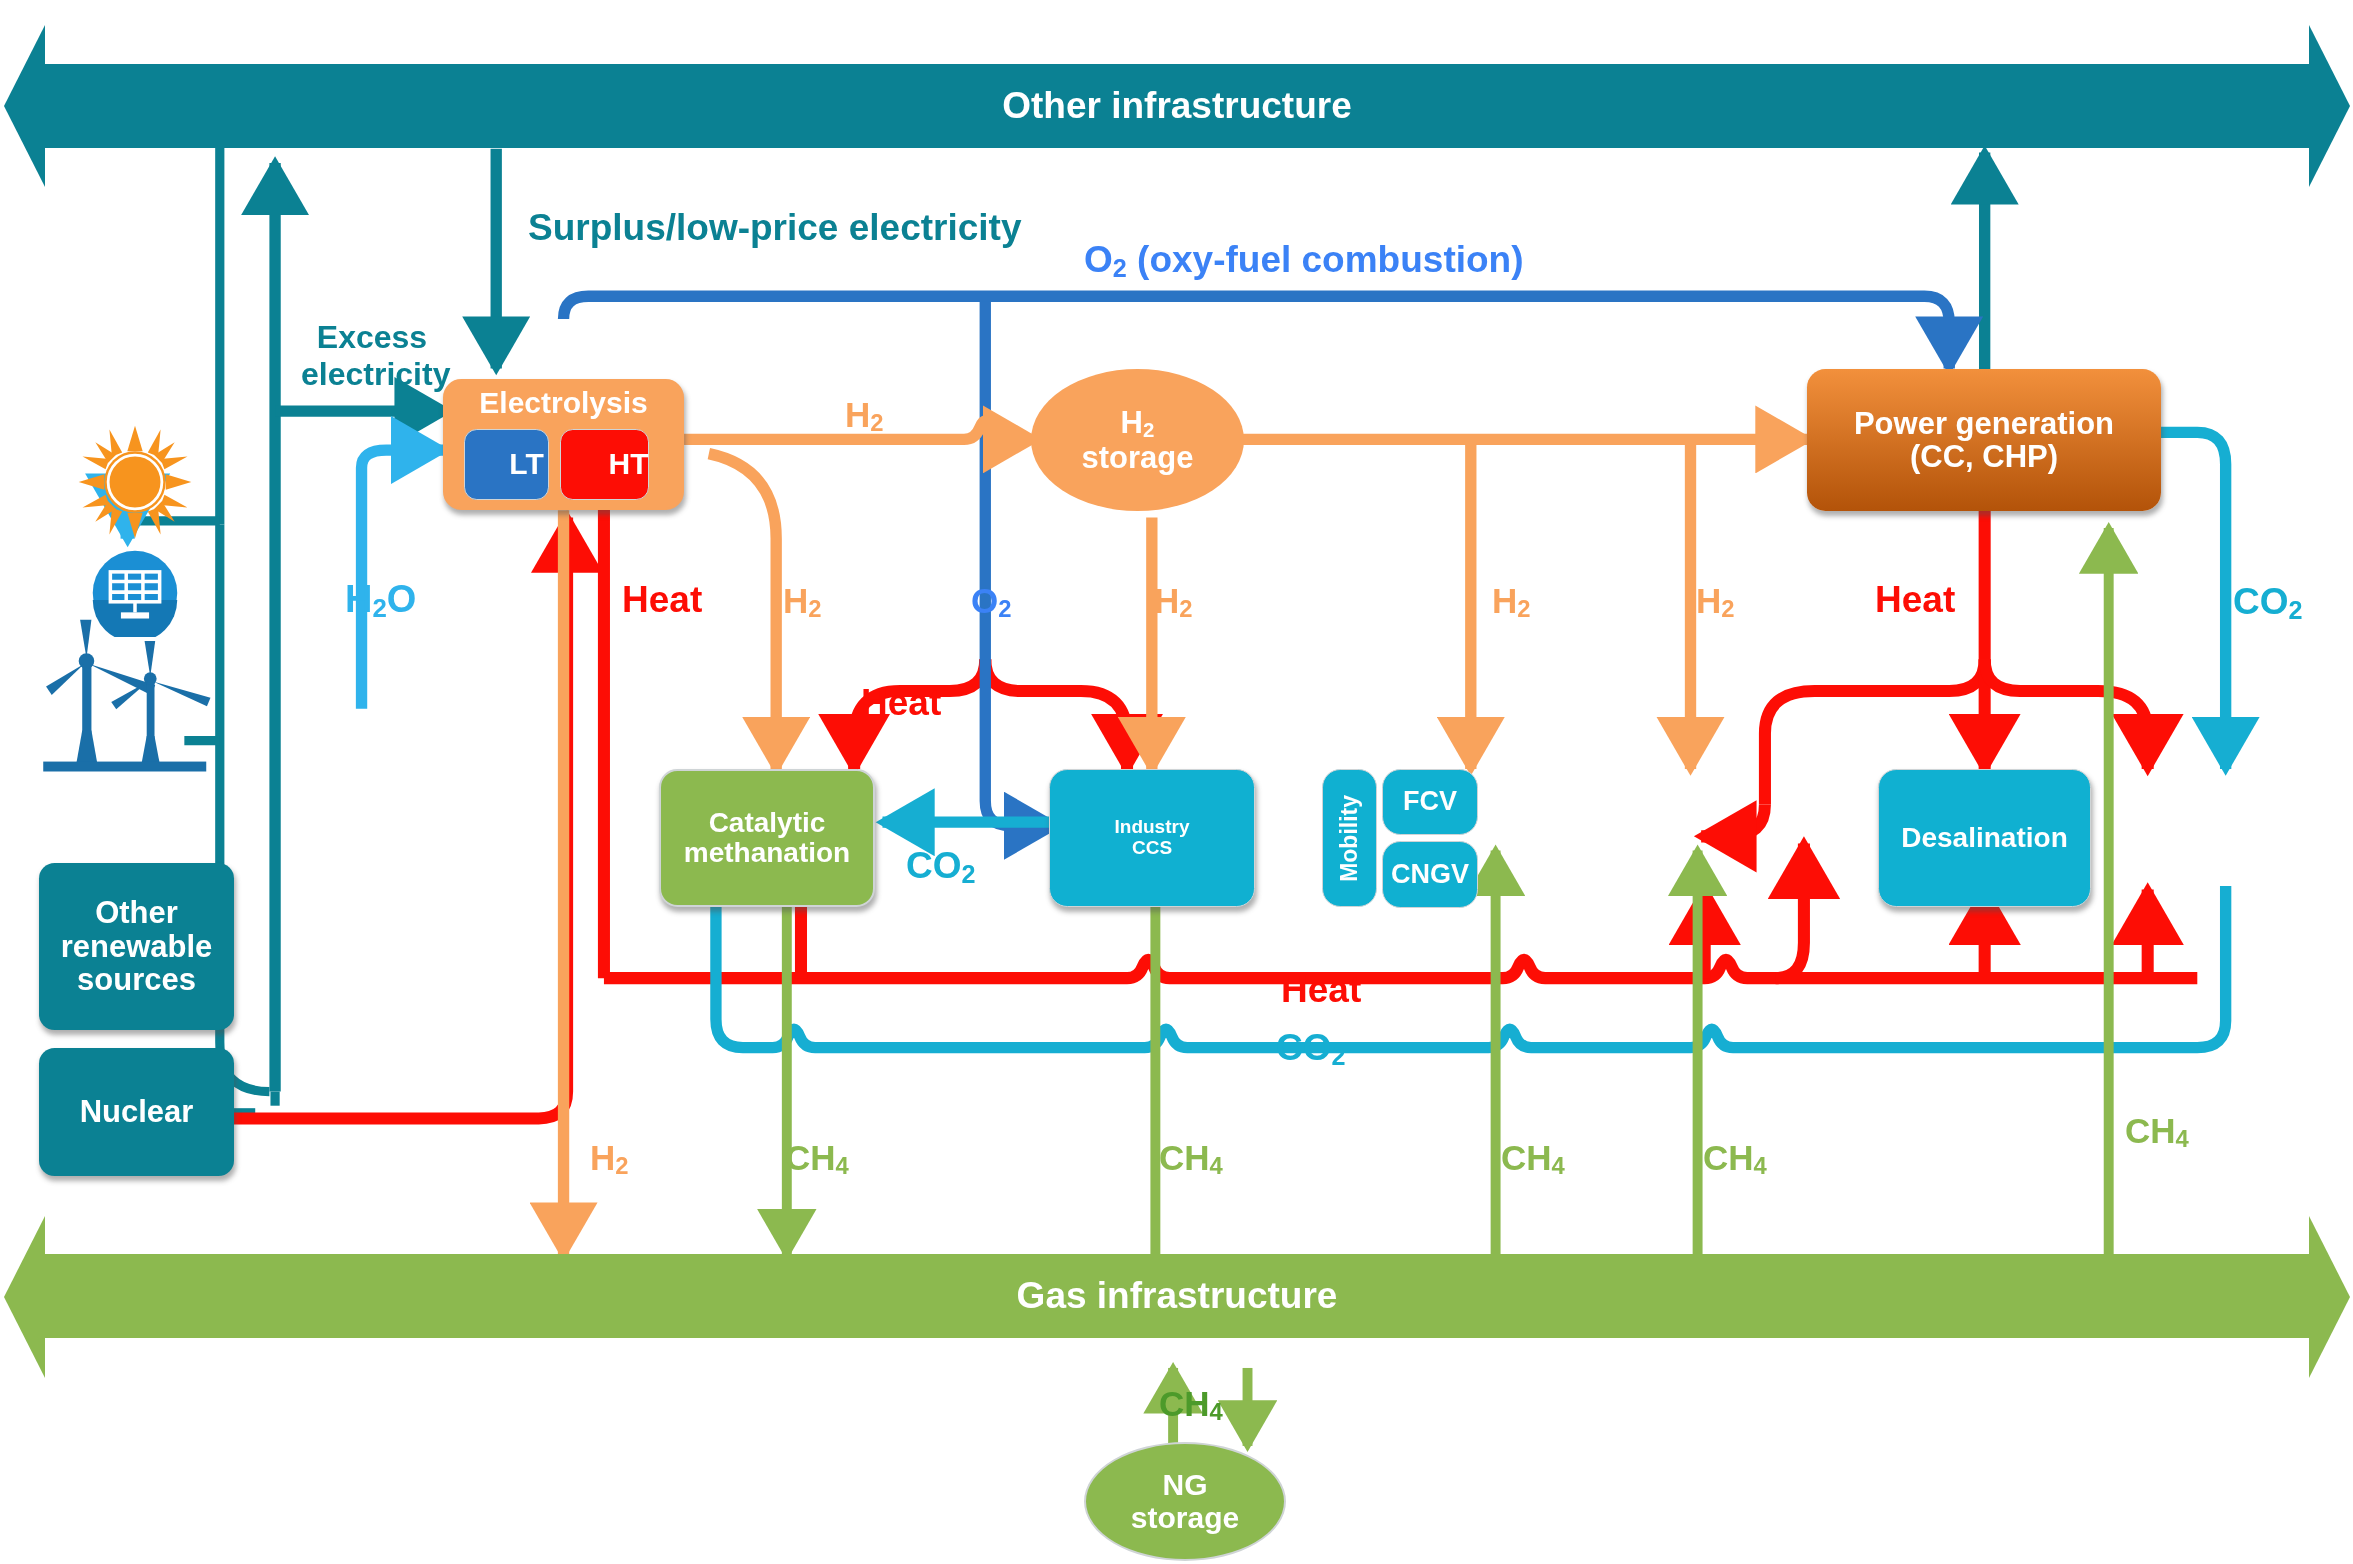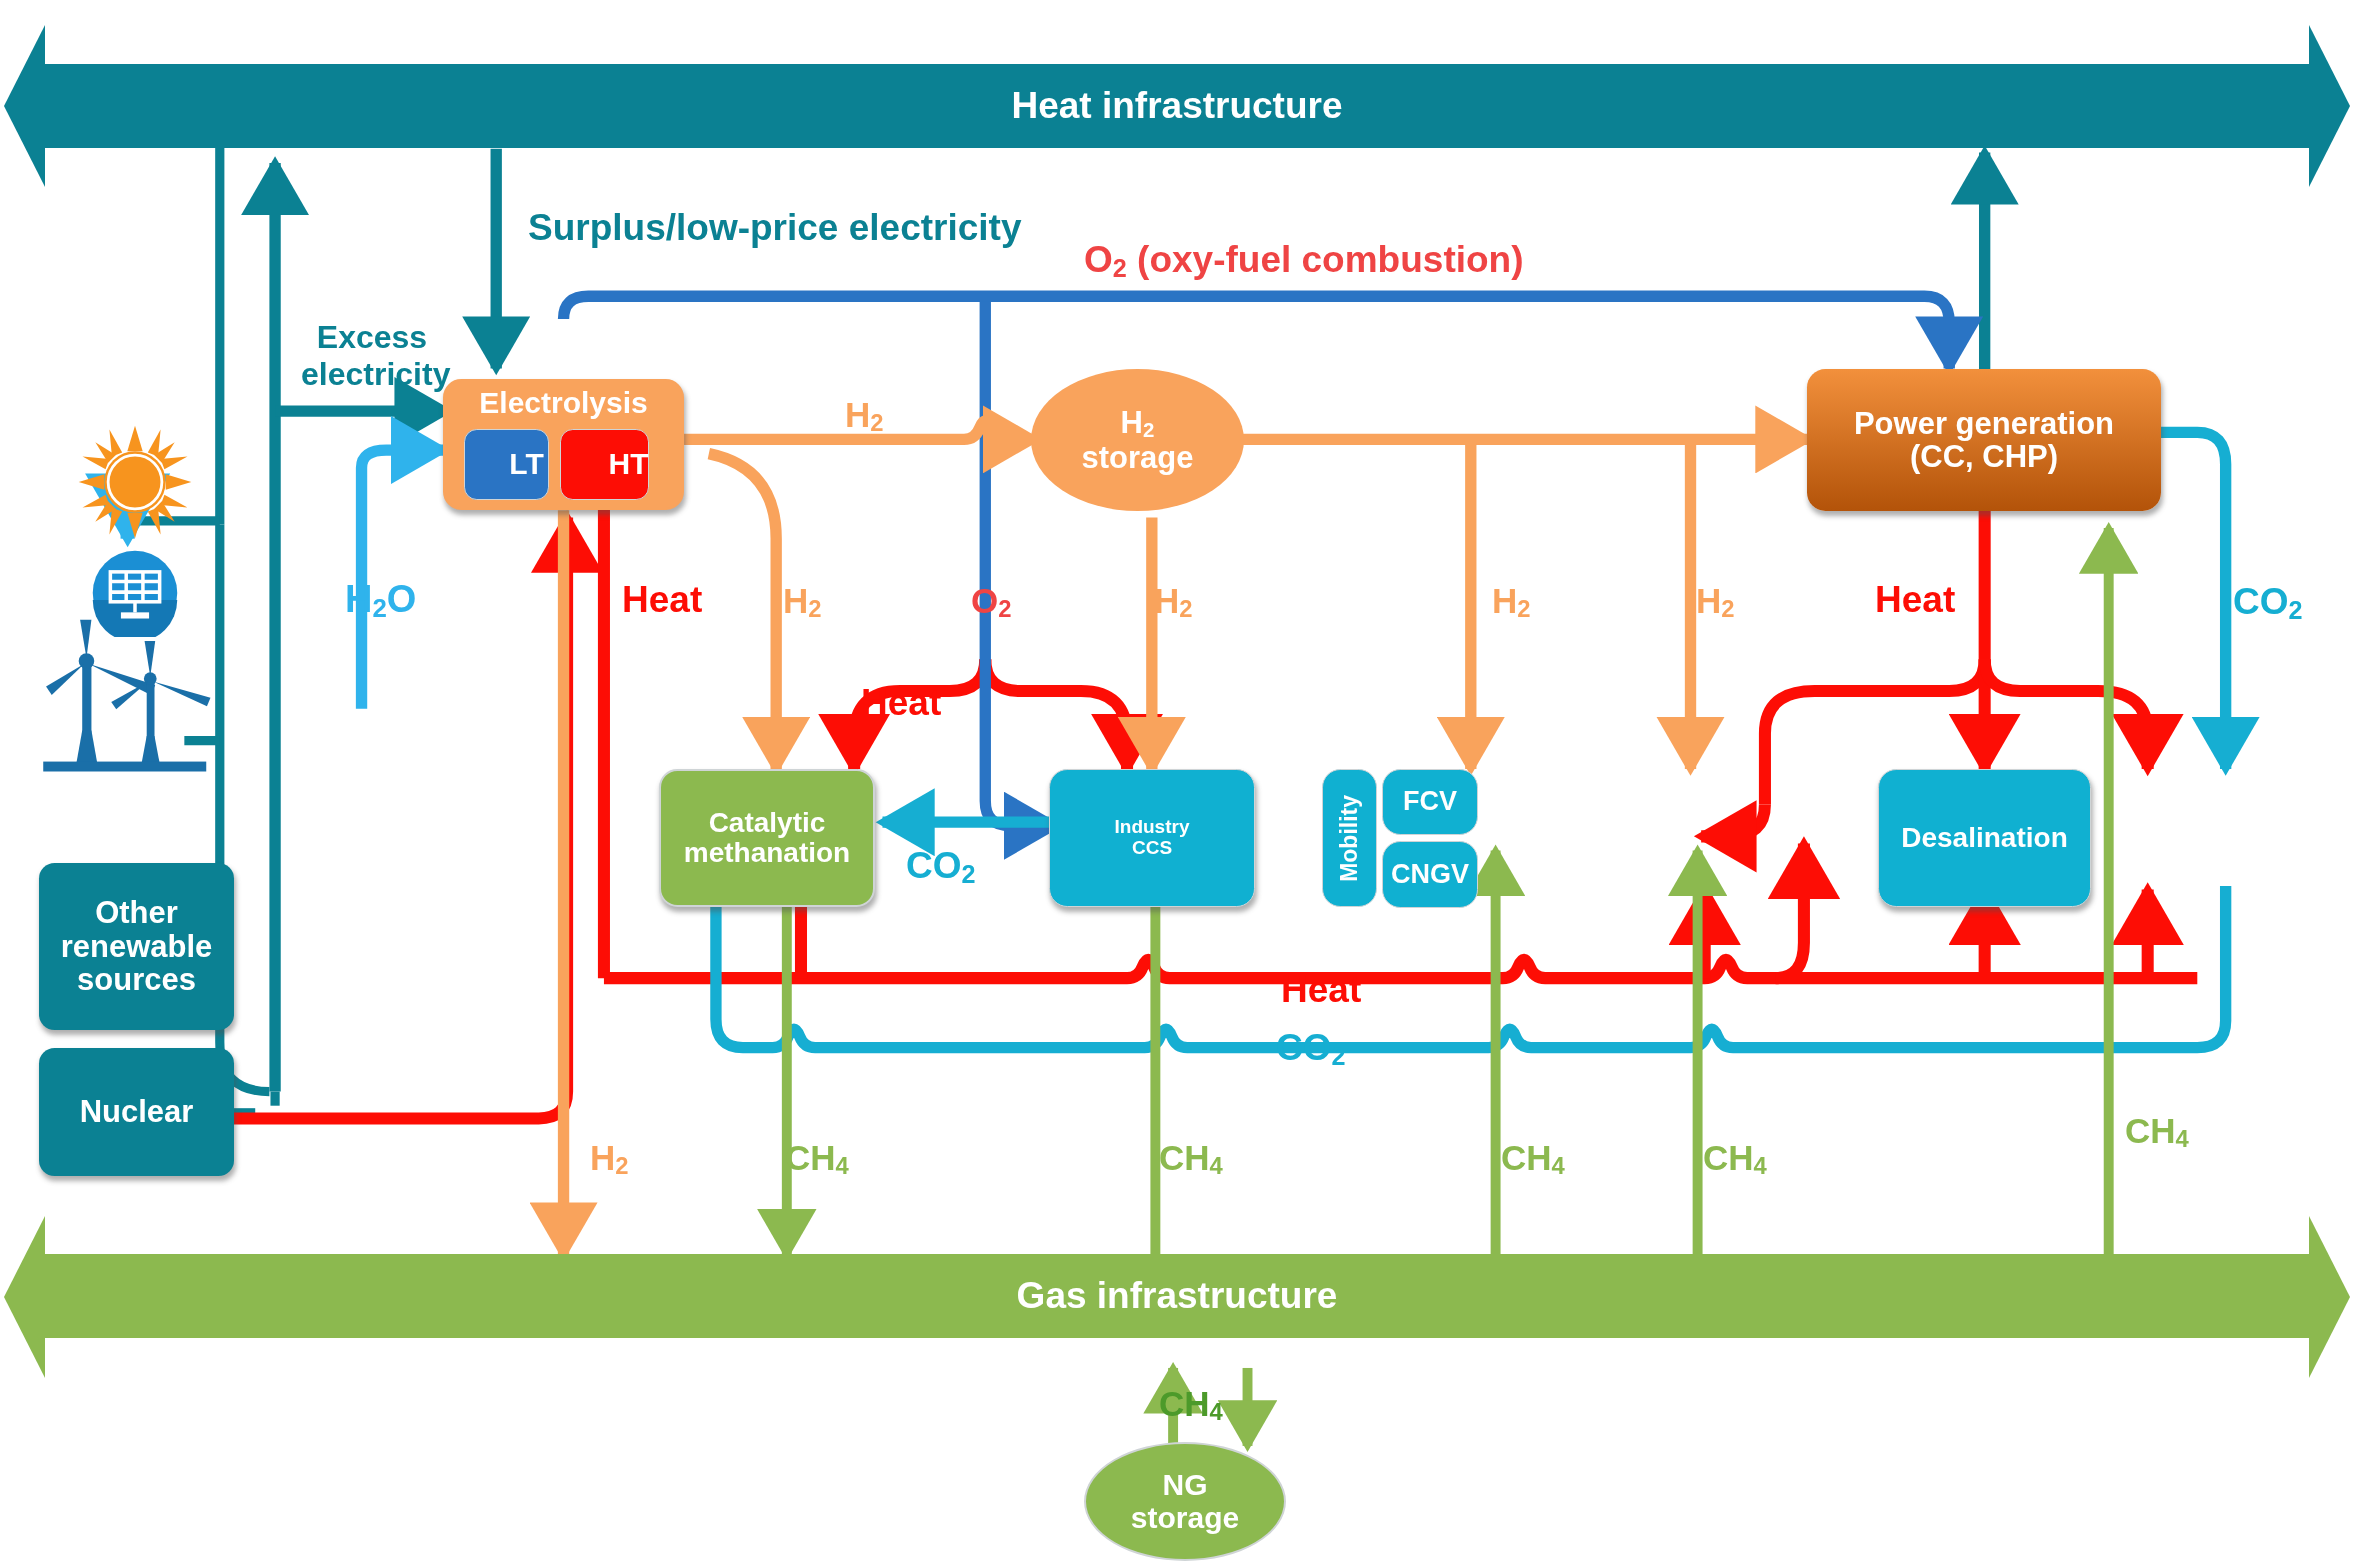--- a/index.html
+++ b/index.html
@@ -169,7 +169,7 @@
   </svg>
 
   <div class="bus" style="left:43px;top:64px;width:2268px;height:84px;background:#0b8193;">
-    <span style="font-size:37px;">Heat infrastructure</span>
+    <span style="font-size:37px;">Other infrastructure</span>
   </div>
 
   <div style="position:absolute;left:4.3px;top:25px;width:0;height:0;

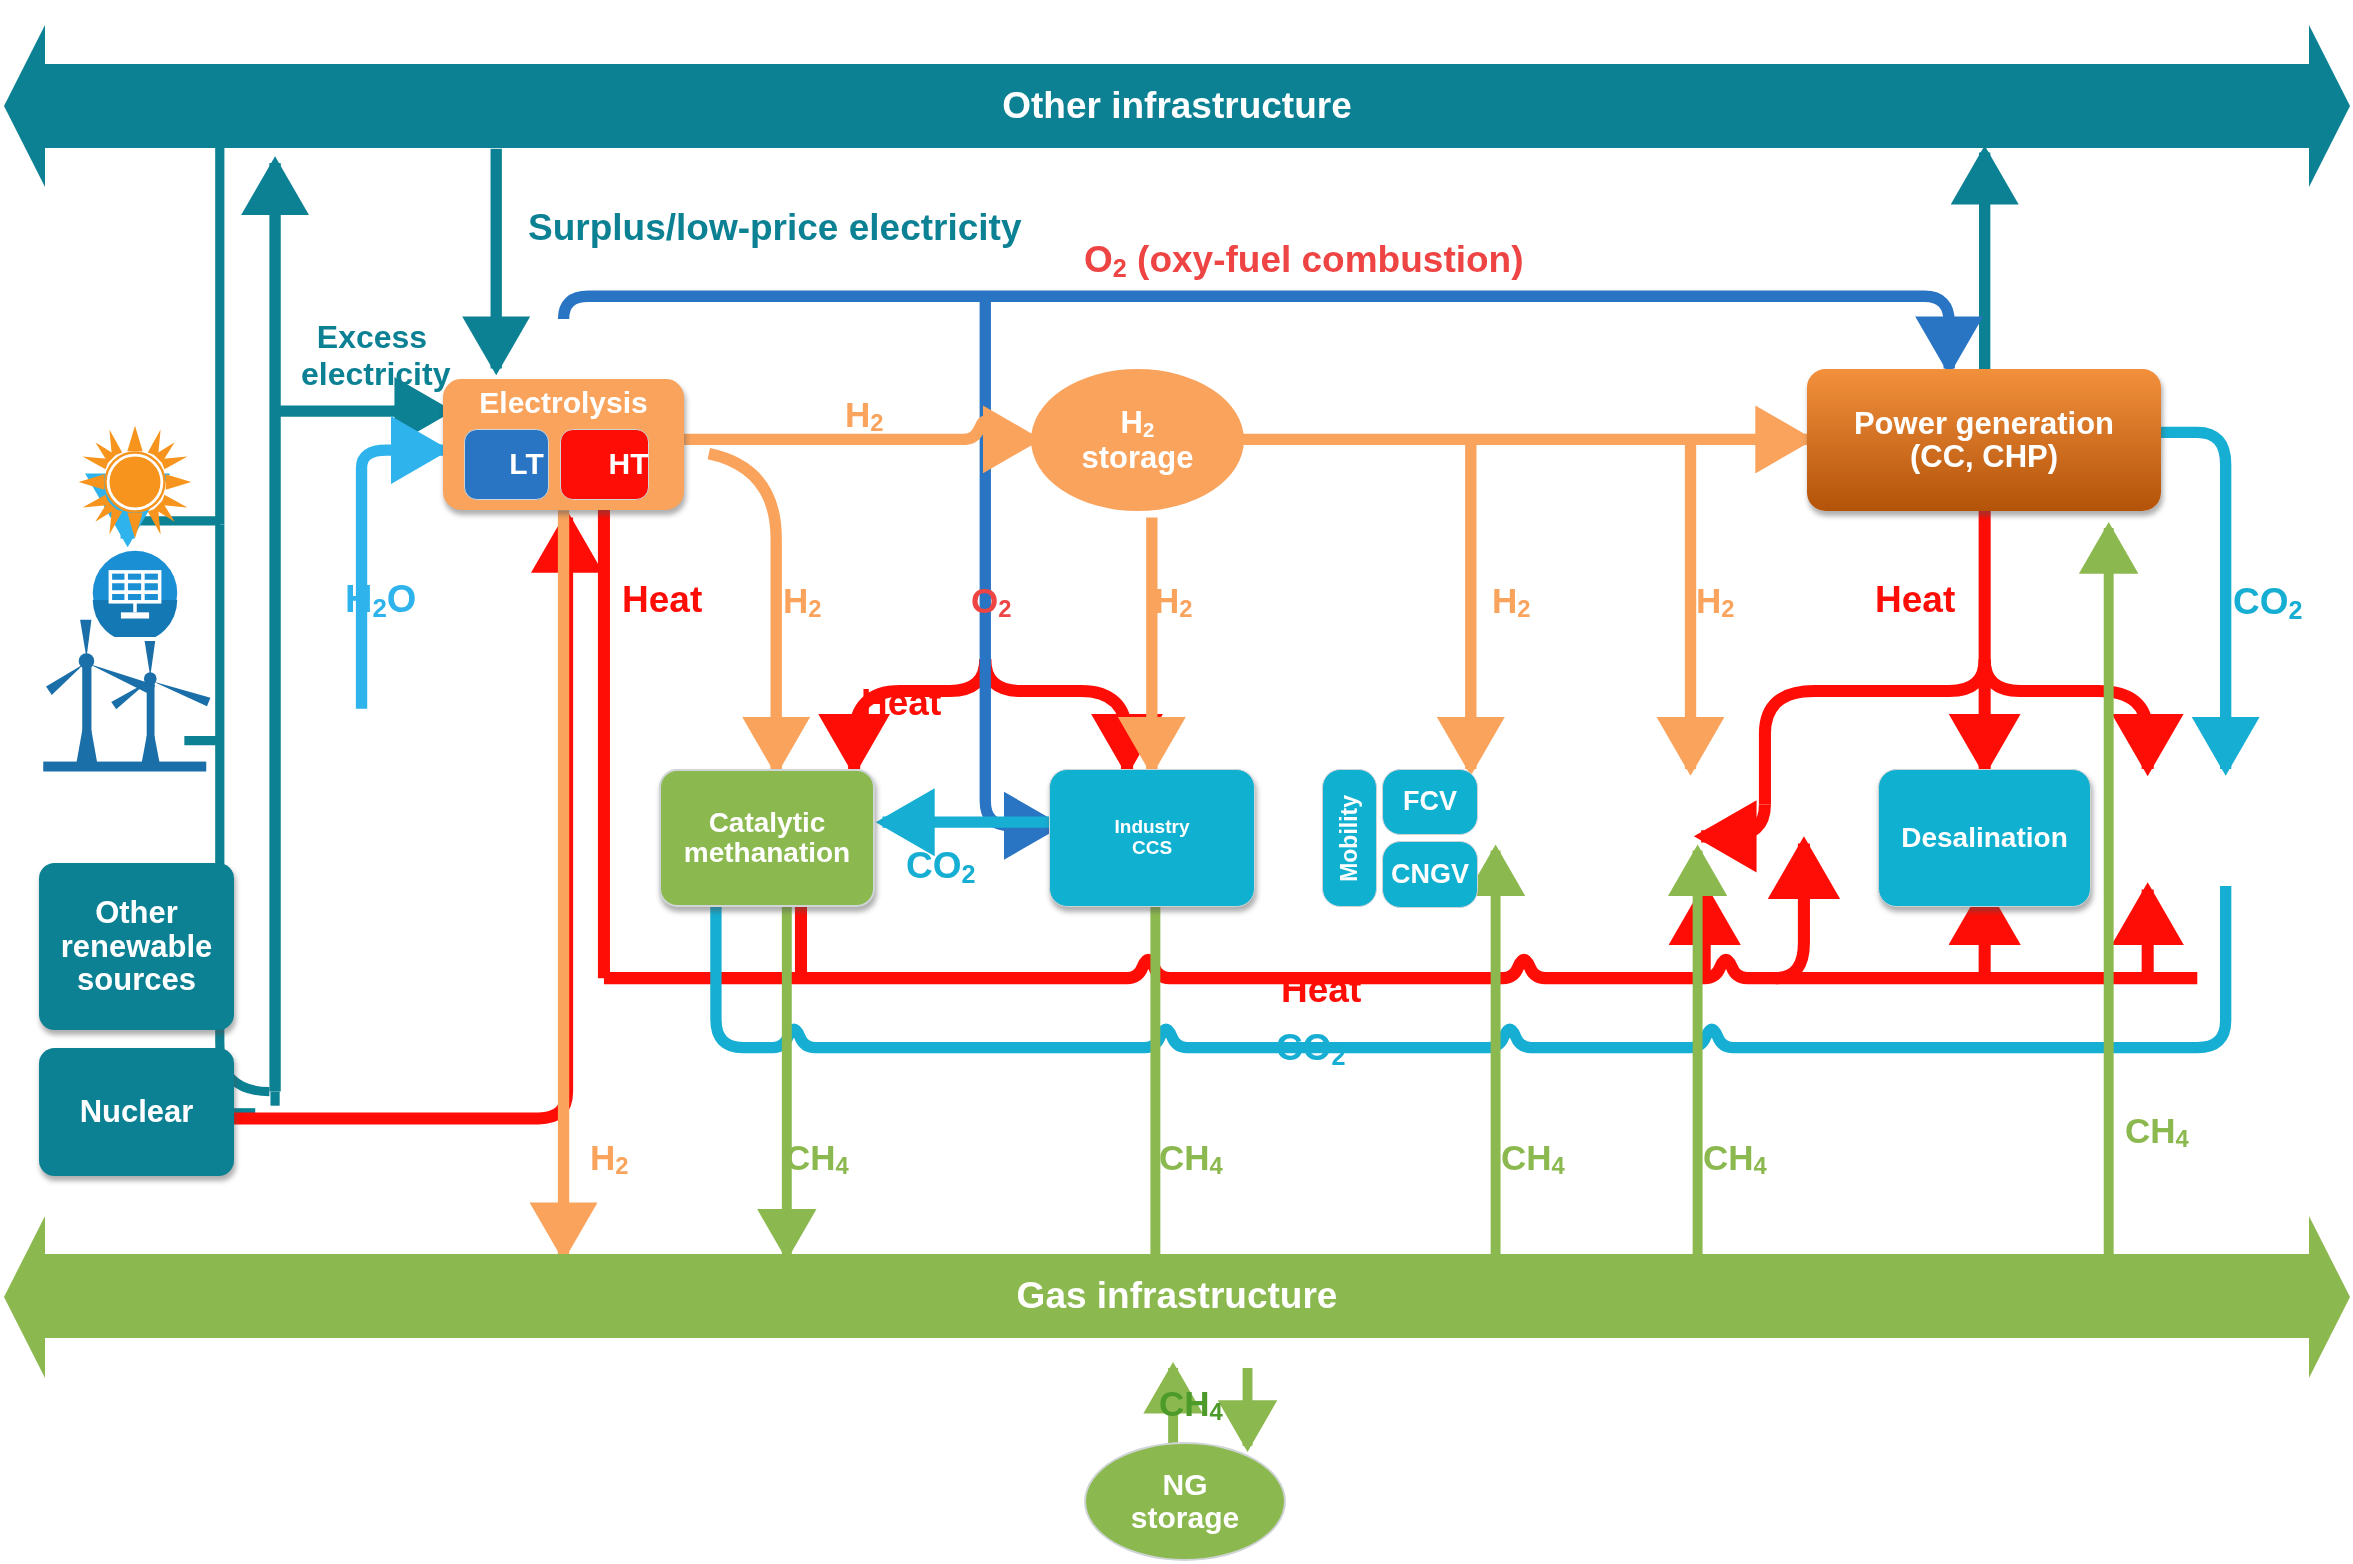--- a/index.html
+++ b/index.html
@@ -16,7 +16,7 @@
   .lbl sub{font-size:.68em;vertical-align:-0.18em;}
   .teal{color:#0b8193;}
   .orange{color:#f9a35c;}
-  .blue{color:#ef4444;}
+  .blue{color:#3b82f6;}
   .red{color:#fd0d05;}
   .cyan{color:#16aed2;}
   .lblue{color:#2fb3ec;}

